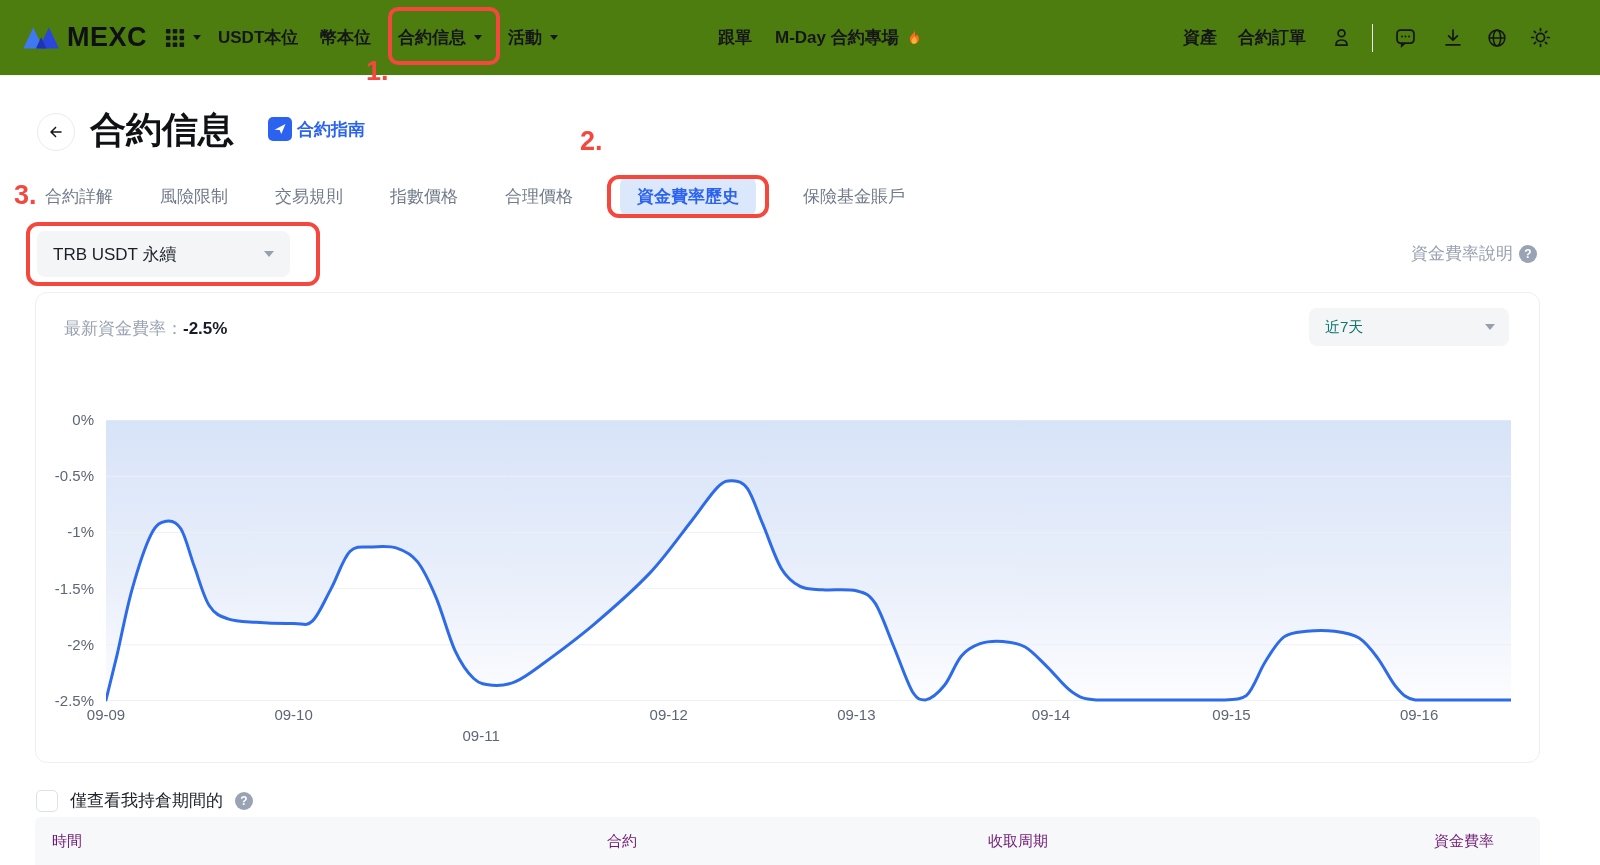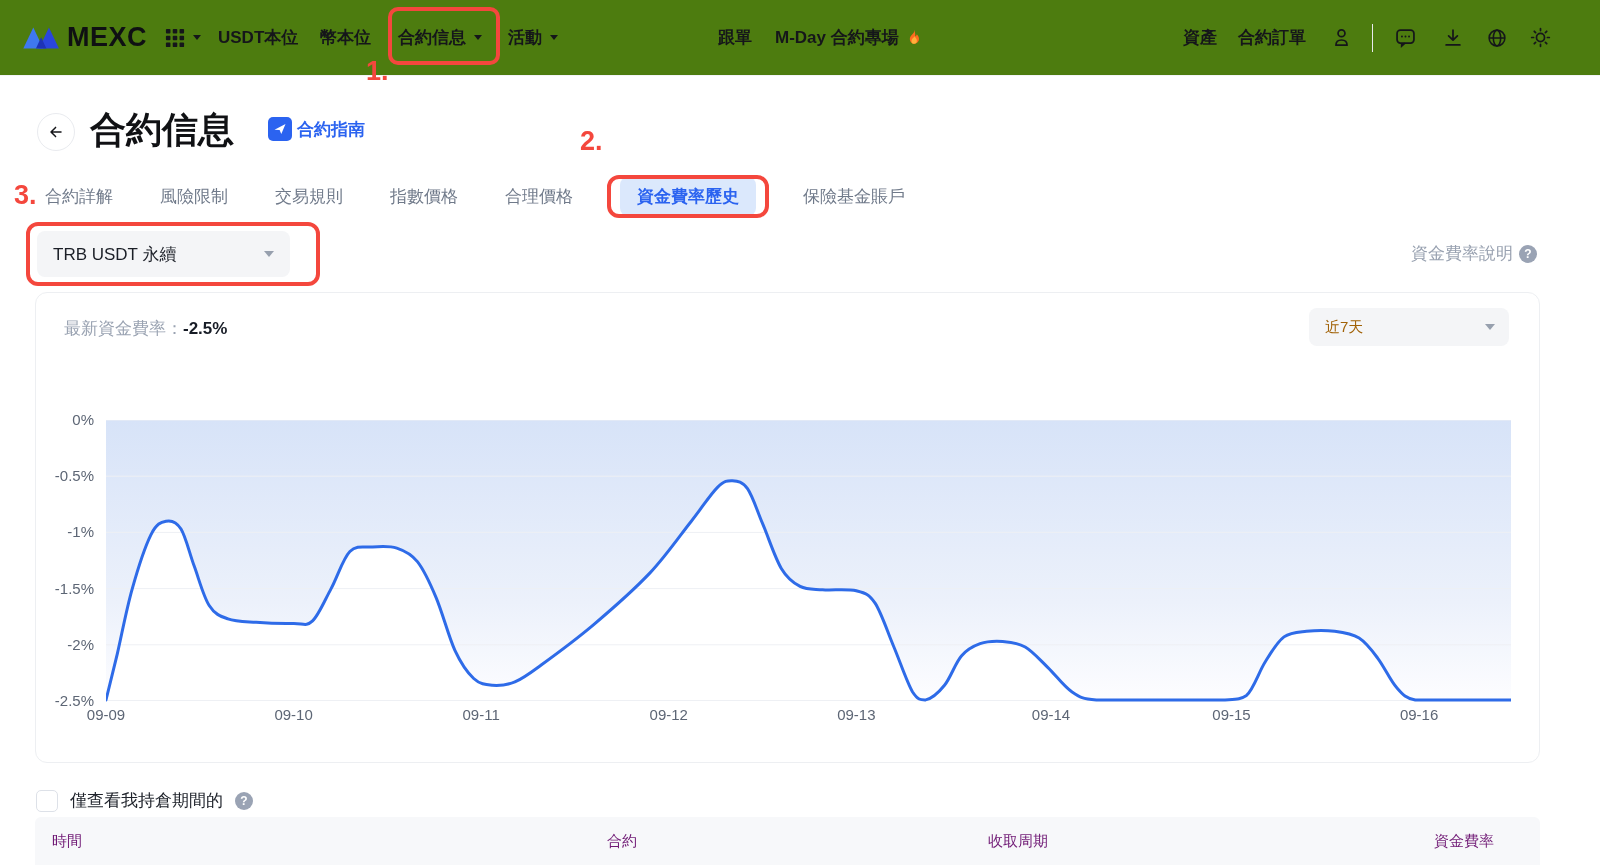--- a/index.html
+++ b/index.html
@@ -36,7 +36,7 @@
   .select{position:absolute;display:flex;align-items:center;justify-content:space-between;
           background:#f4f5f7;border-radius:8px;cursor:pointer;}
   .sel-trb{left:37px;top:231px;width:253px;height:46px;padding:0 16px;font-size:17px;color:#1b1f27;box-sizing:border-box;}
-  .sel-range{right:30px;top:15px;width:200px;height:38px;padding:0 14px 0 16px;font-size:15px;color:#a16207;box-sizing:border-box;position:absolute;justify-content:space-between;}
+  .sel-range{right:30px;top:15px;width:200px;height:38px;padding:0 14px 0 16px;font-size:15px;color:#0f766e;box-sizing:border-box;position:absolute;justify-content:space-between;}
   .help{position:absolute;top:242px;right:63px;display:flex;align-items:center;gap:6px;
         font-size:17px;color:#98a1b0;cursor:pointer;}
   .q{display:inline-flex;width:18px;height:18px;border-radius:50%;background:#9aa3b4;color:#fff;

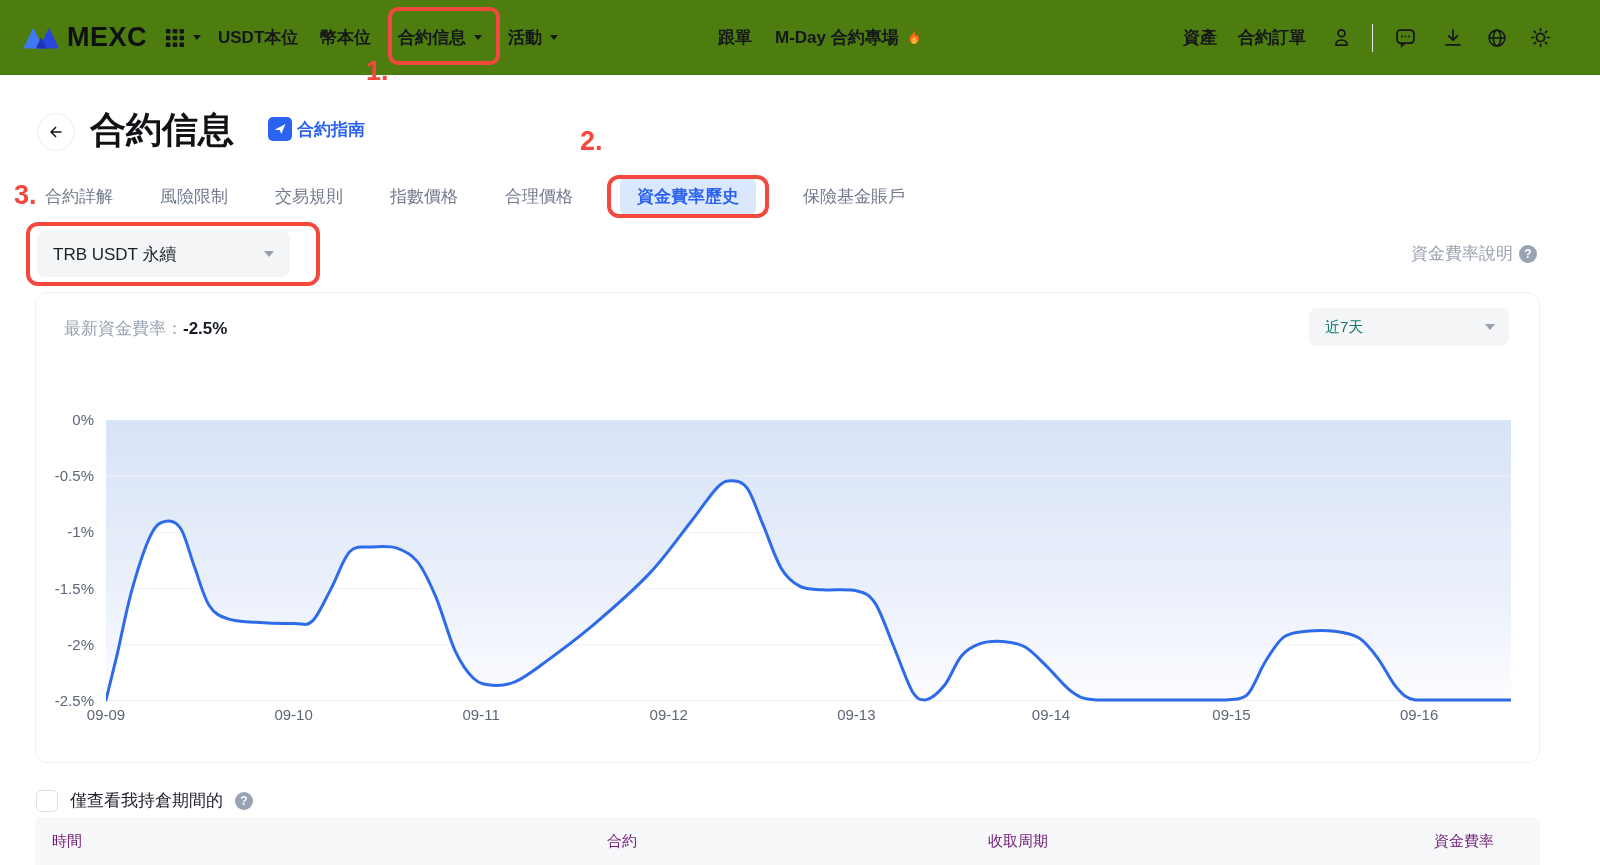--- a/index.html
+++ b/index.html
@@ -243,7 +243,7 @@
       <div id="x-labels">
           <span class="xlab" style="left: 70px;">09-09</span>
           <span class="xlab" style="left: 257.583px;">09-10</span>
-          <span class="xlab" style="left: 445.167px;">09-11</span>
+          <span class="xlab" style="left: 445.167px; margin-top: 21px;">09-11</span>
           <span class="xlab" style="left: 632.75px;">09-12</span>
           <span class="xlab" style="left: 820.334px;">09-13</span>
           <span class="xlab" style="left: 1015px;">09-14</span>

